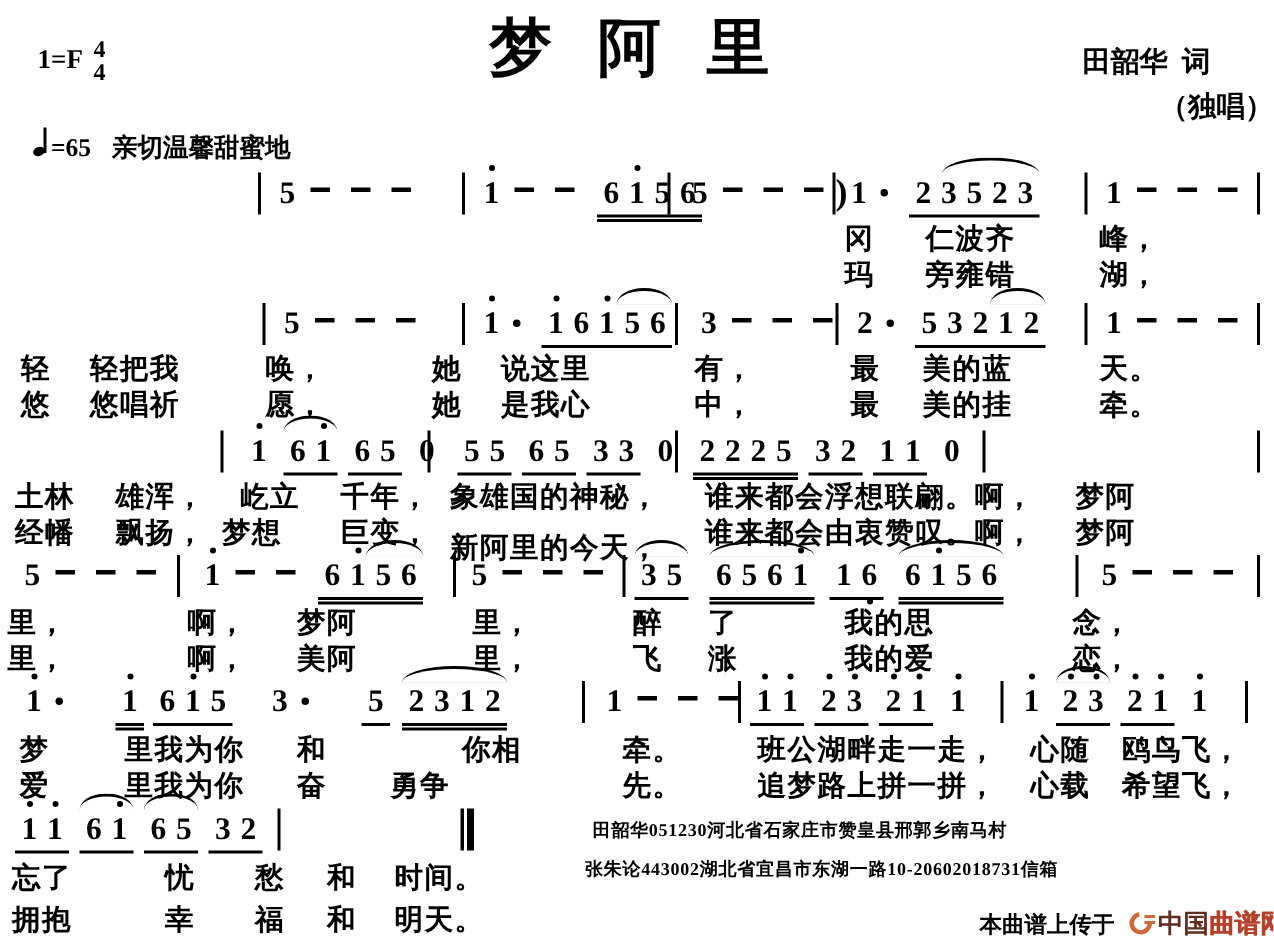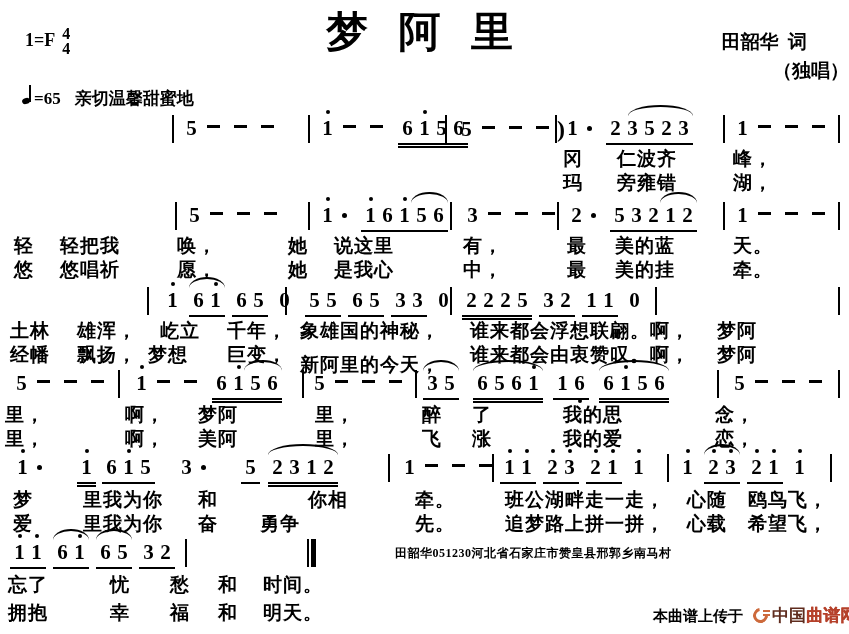--- a/index.html
+++ b/index.html
@@ -213,6 +213,7 @@
     </div>
 
   <div class="addr" style="left:395px;top:545px;">田韶华051230河北省石家庄市赞皇县邢郭乡南马村</div>
+  <div class="addr" style="left:390px;top:571px;">张朱论443002湖北省宜昌市东湖一路10-20602018731信箱</div>
 
   <div class="wm">
     <span>本曲谱上传于</span><span class="cn-logo"></span><span class="z1">中国</span><span class="z2">曲谱网</span>

